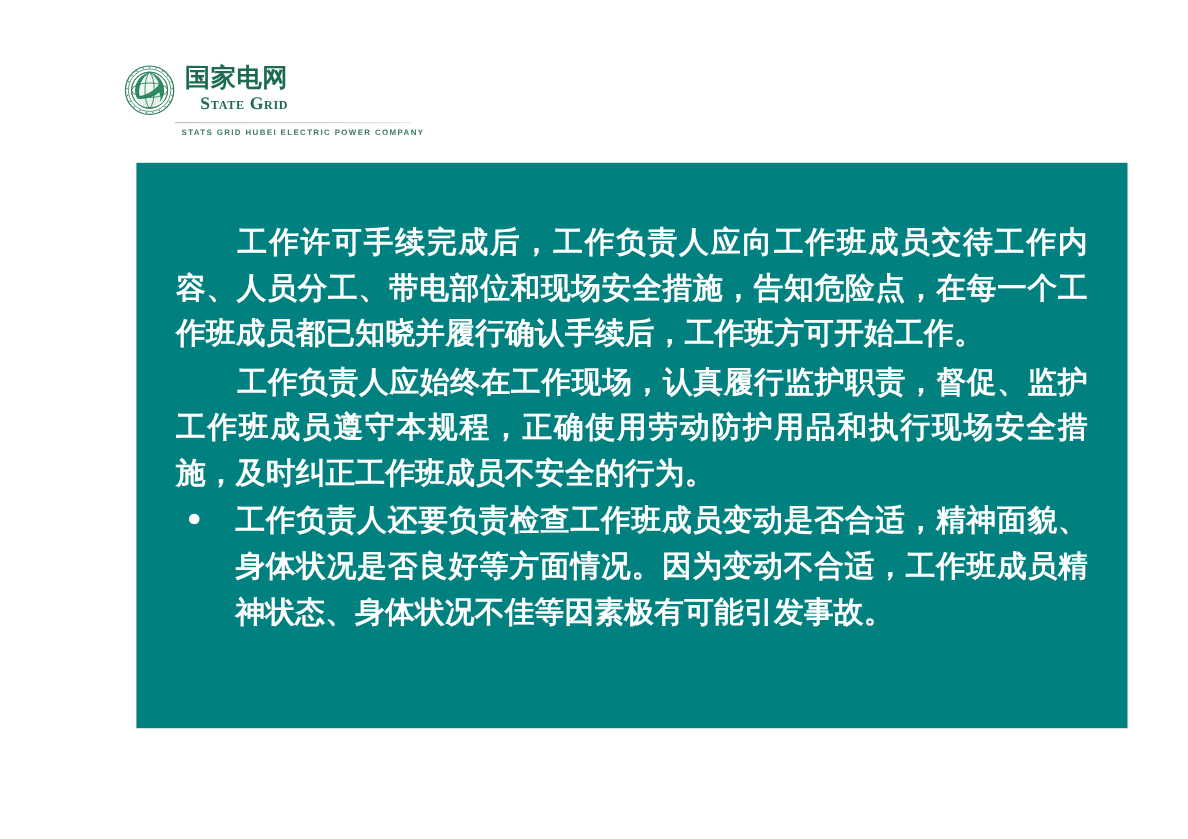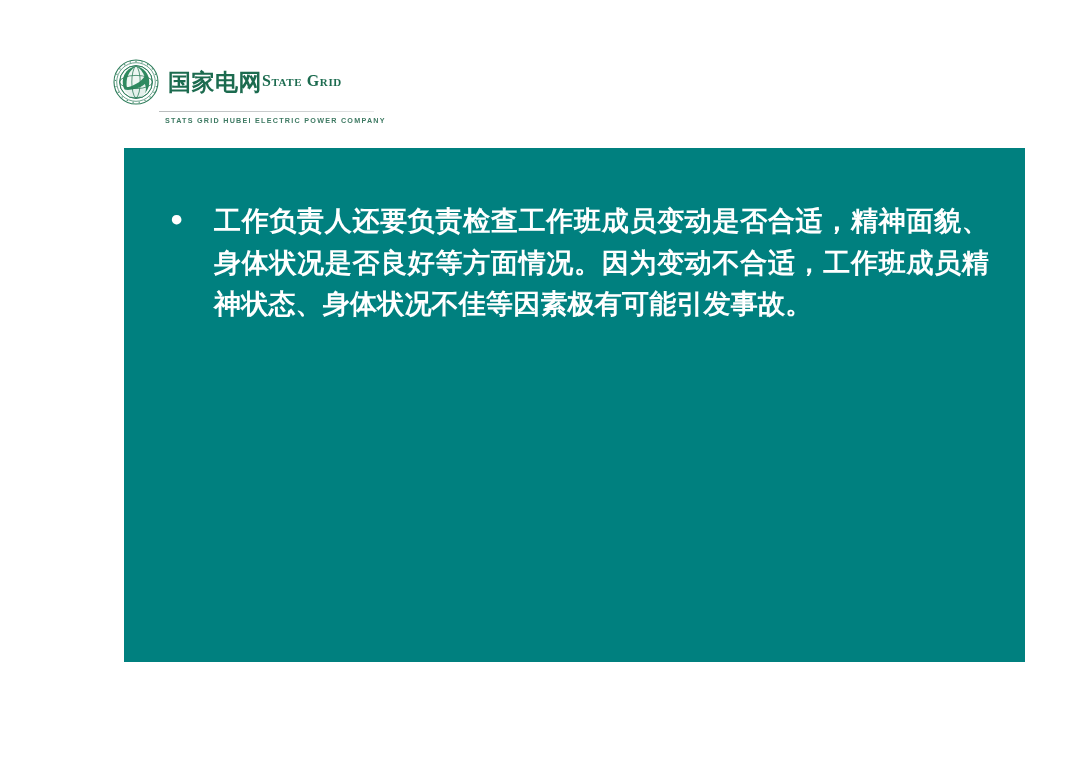--- a/index.html
+++ b/index.html
@@ -47,9 +47,10 @@
 
   .logo-wordmark {
     display: flex;
-    flex-direction: row;
+    flex-direction: column;
     justify-content: center;
     line-height: 1;
+    align-items: flex-end;
   }
   .logo-cn {
     font-family: "DejaVu Sans", "Liberation Sans", sans-serif;

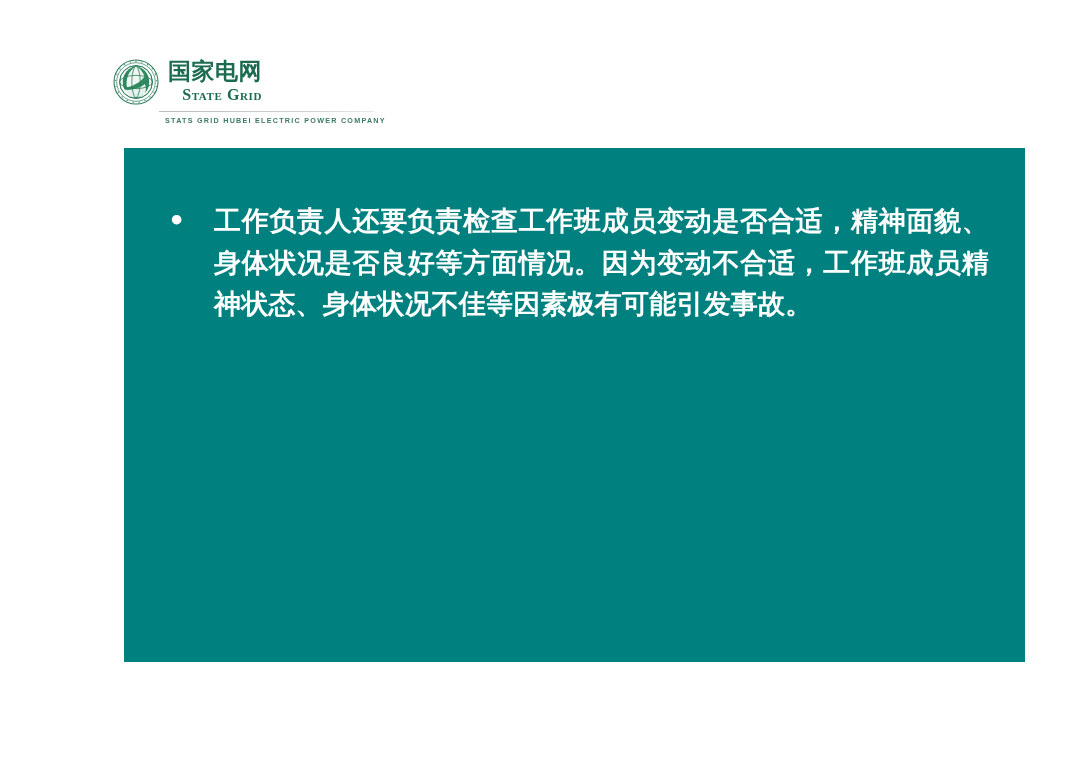--- a/index.html
+++ b/index.html
@@ -236,6 +236,7 @@
 
   <div class="content-box">
 
+    <p class="para indent">工作许可手续完成后，工作负责人应向工作班成员交待工作内容、人员分工、带电部位和现场安全措施，告知危险点，在每一个工作班成员都已知晓并履行确认手续后，工作班方可开始工作。</p>
 
 
     <p class="para bulleted">

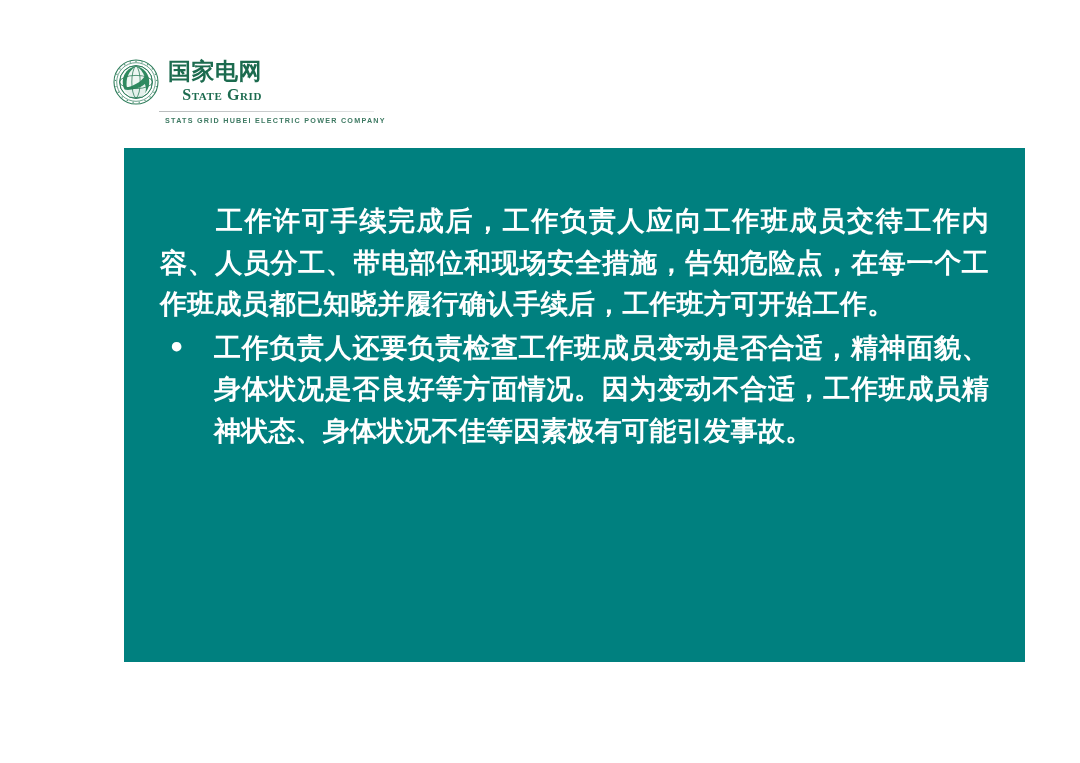--- a/index.html
+++ b/index.html
@@ -238,6 +238,7 @@
 
     <p class="para indent">工作许可手续完成后，工作负责人应向工作班成员交待工作内容、人员分工、带电部位和现场安全措施，告知危险点，在每一个工作班成员都已知晓并履行确认手续后，工作班方可开始工作。</p>
 
+    <p class="para indent">工作负责人应始终在工作现场，认真履行监护职责，督促、监护工作班成员遵守本规程，正确使用劳动防护用品和执行现场安全措施，及时纠正工作班成员不安全的行为。</p>
 
     <p class="para bulleted">
       <span class="bullet-mark">•</span>

